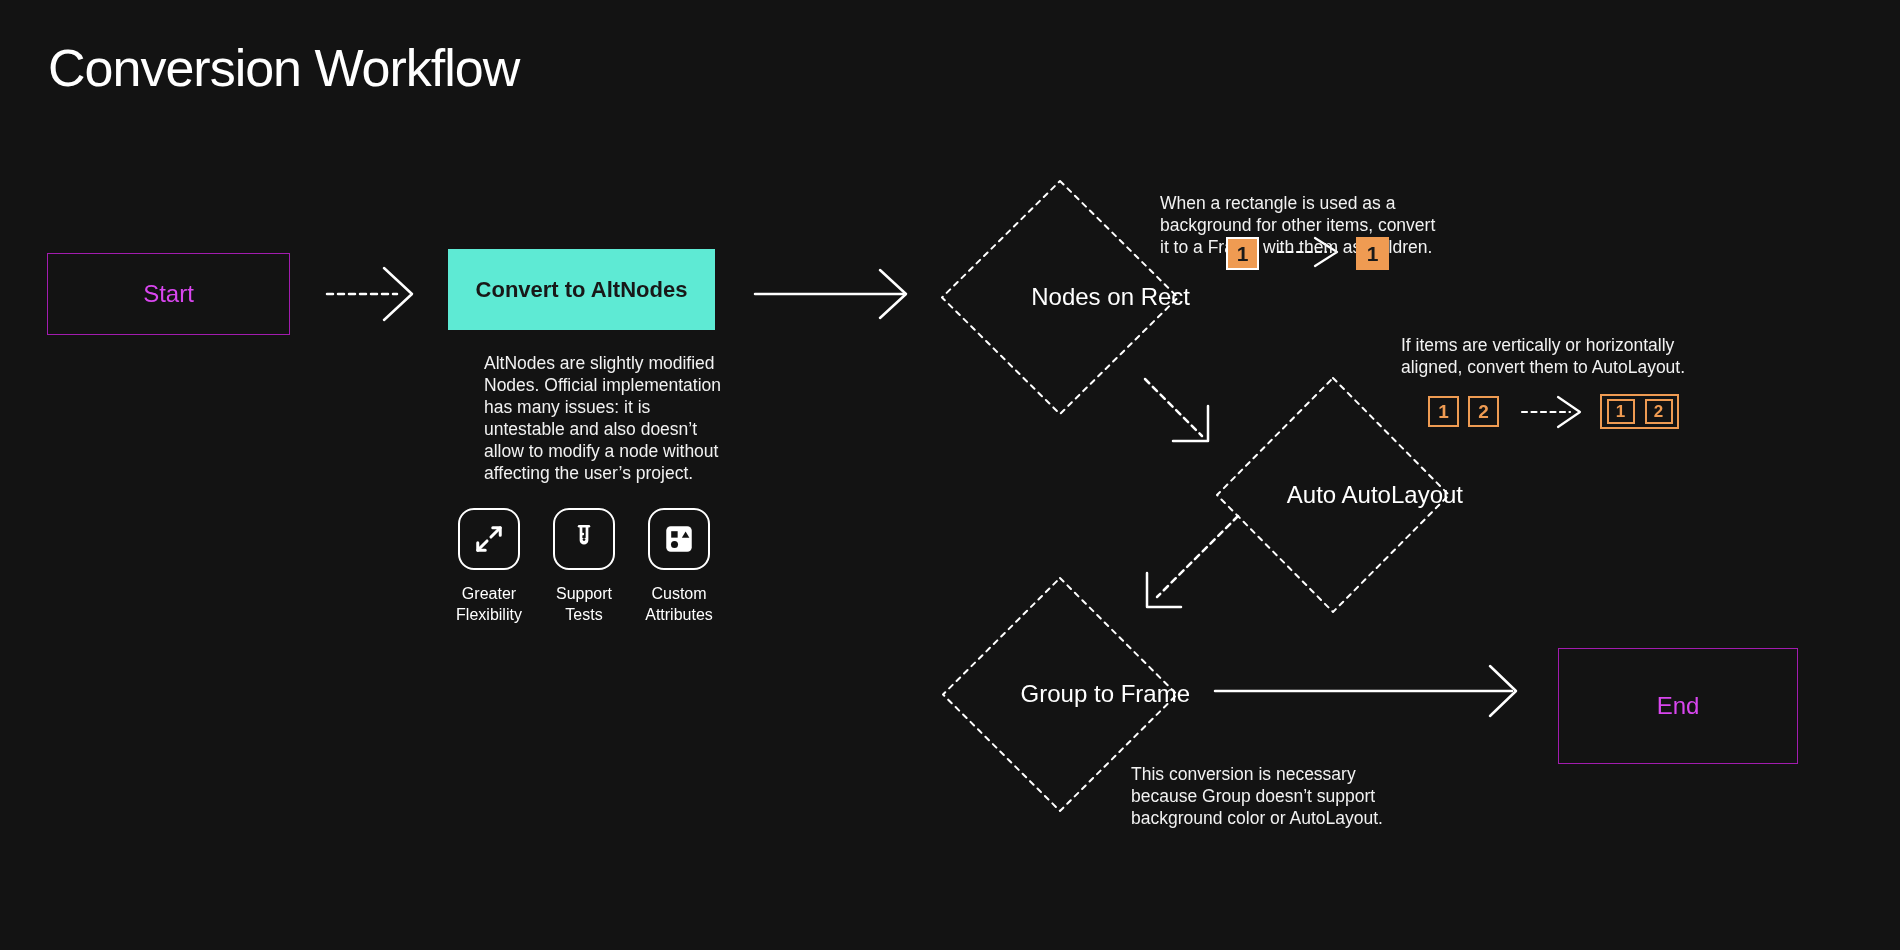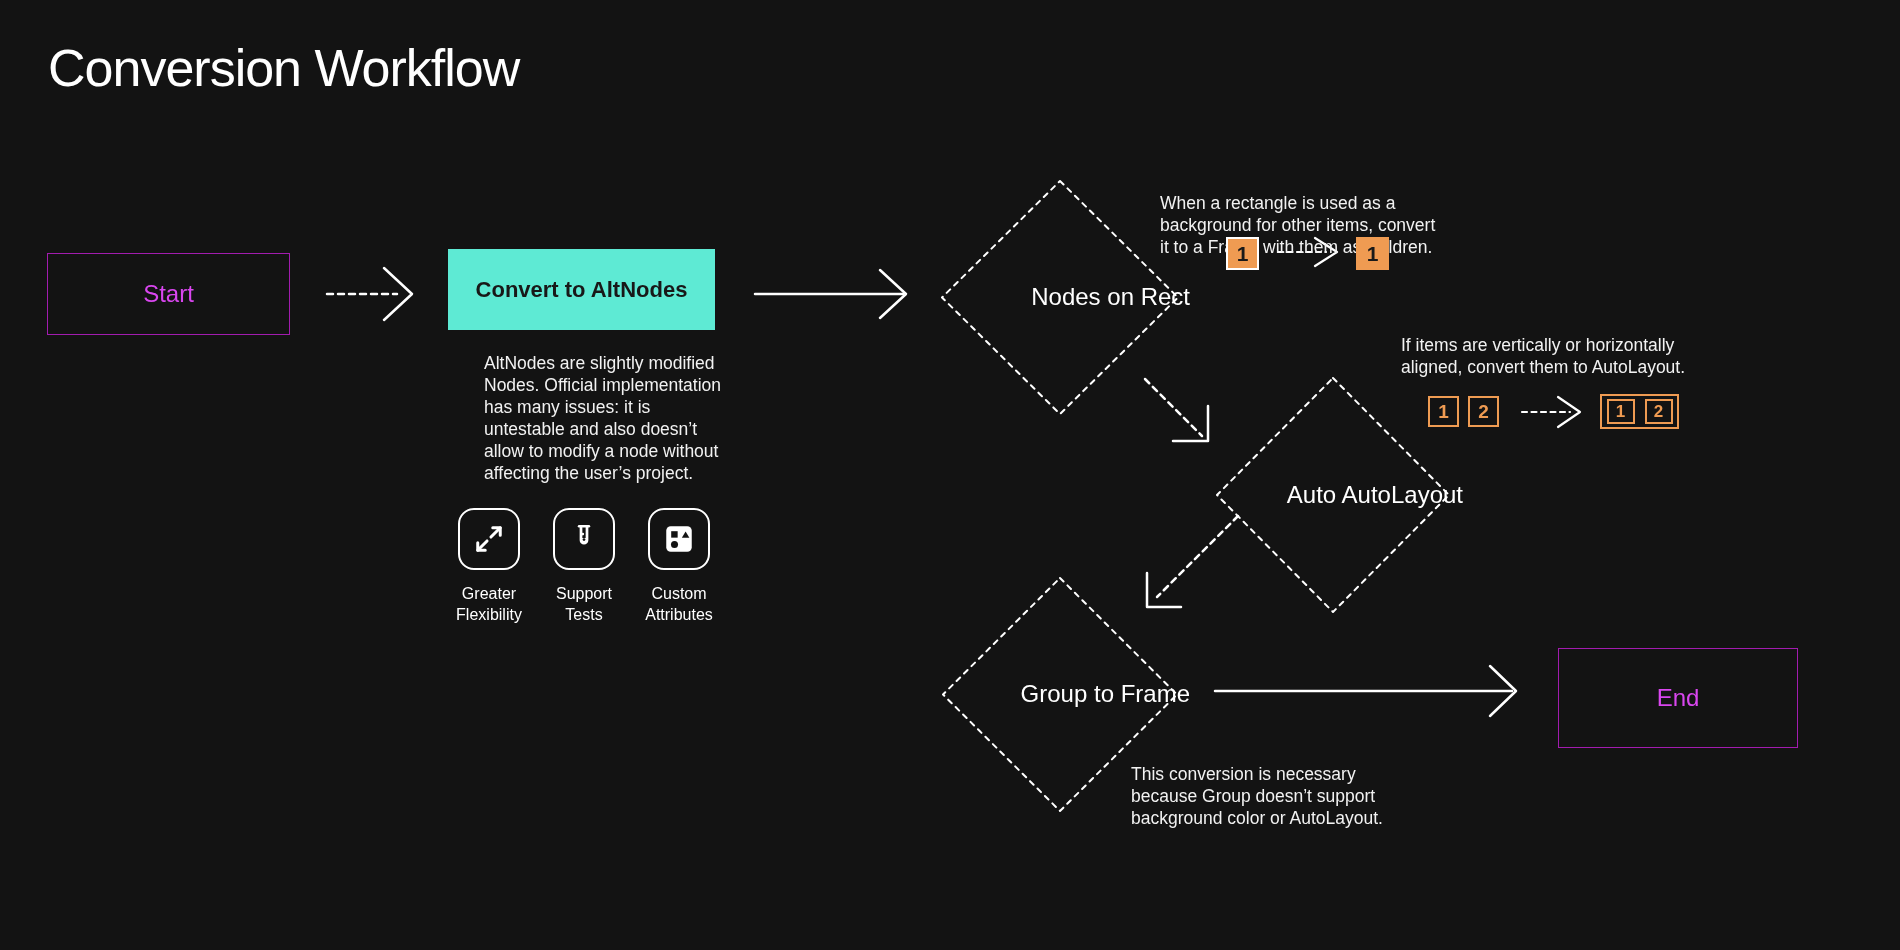--- a/index.html
+++ b/index.html
@@ -15,7 +15,7 @@
   .rect-node{ position:absolute; border:1px solid #a21caf; display:flex; align-items:center;
     justify-content:center; color:#d946ef; font-size:24px; font-weight:500; }
   .start-node{ left:47px; top:253px; width:243px; height:82px; }
-  .end-node{ left:1558px; top:648px; width:240px; height:100px;text-align:right; }
+  .end-node{ left:1558px; top:648px; width:240px; height:116px;text-align:right; }
 
   .convert-node{ position:absolute; left:448px; top:249px; width:267px; height:81px;
     background:#5eead4; display:flex; align-items:center; justify-content:center;

